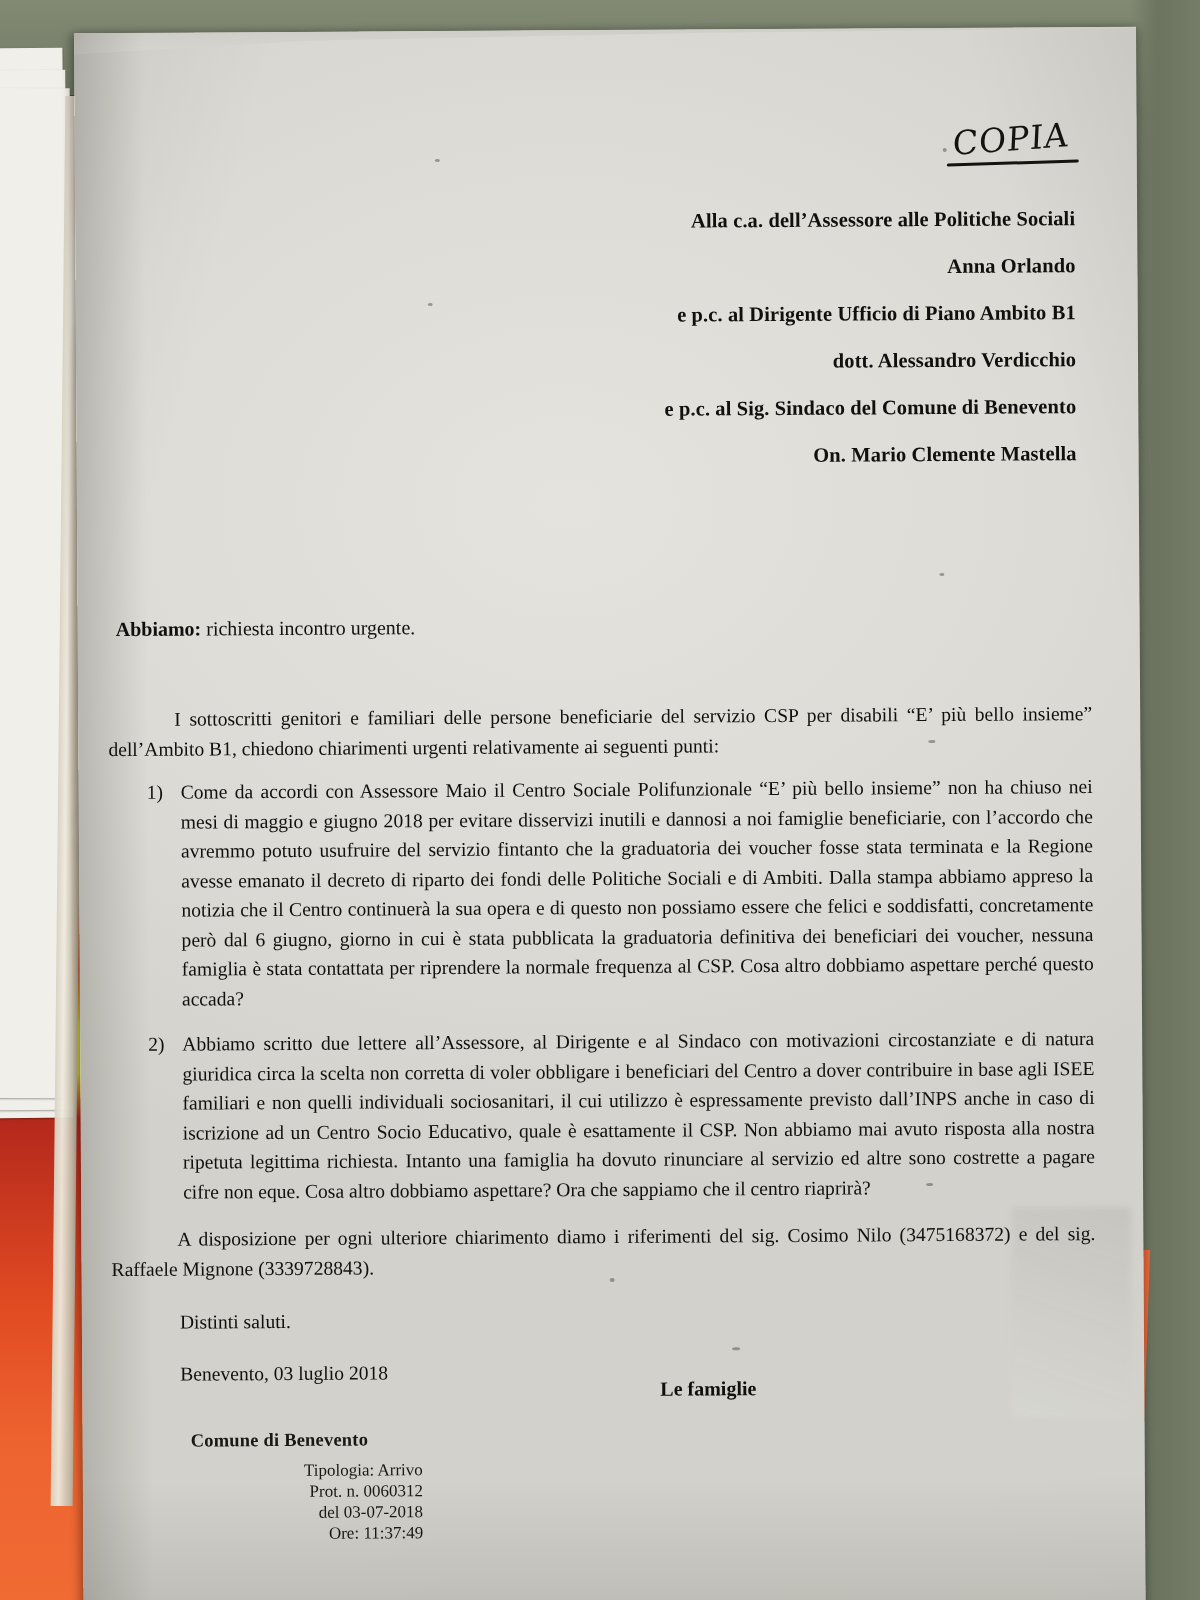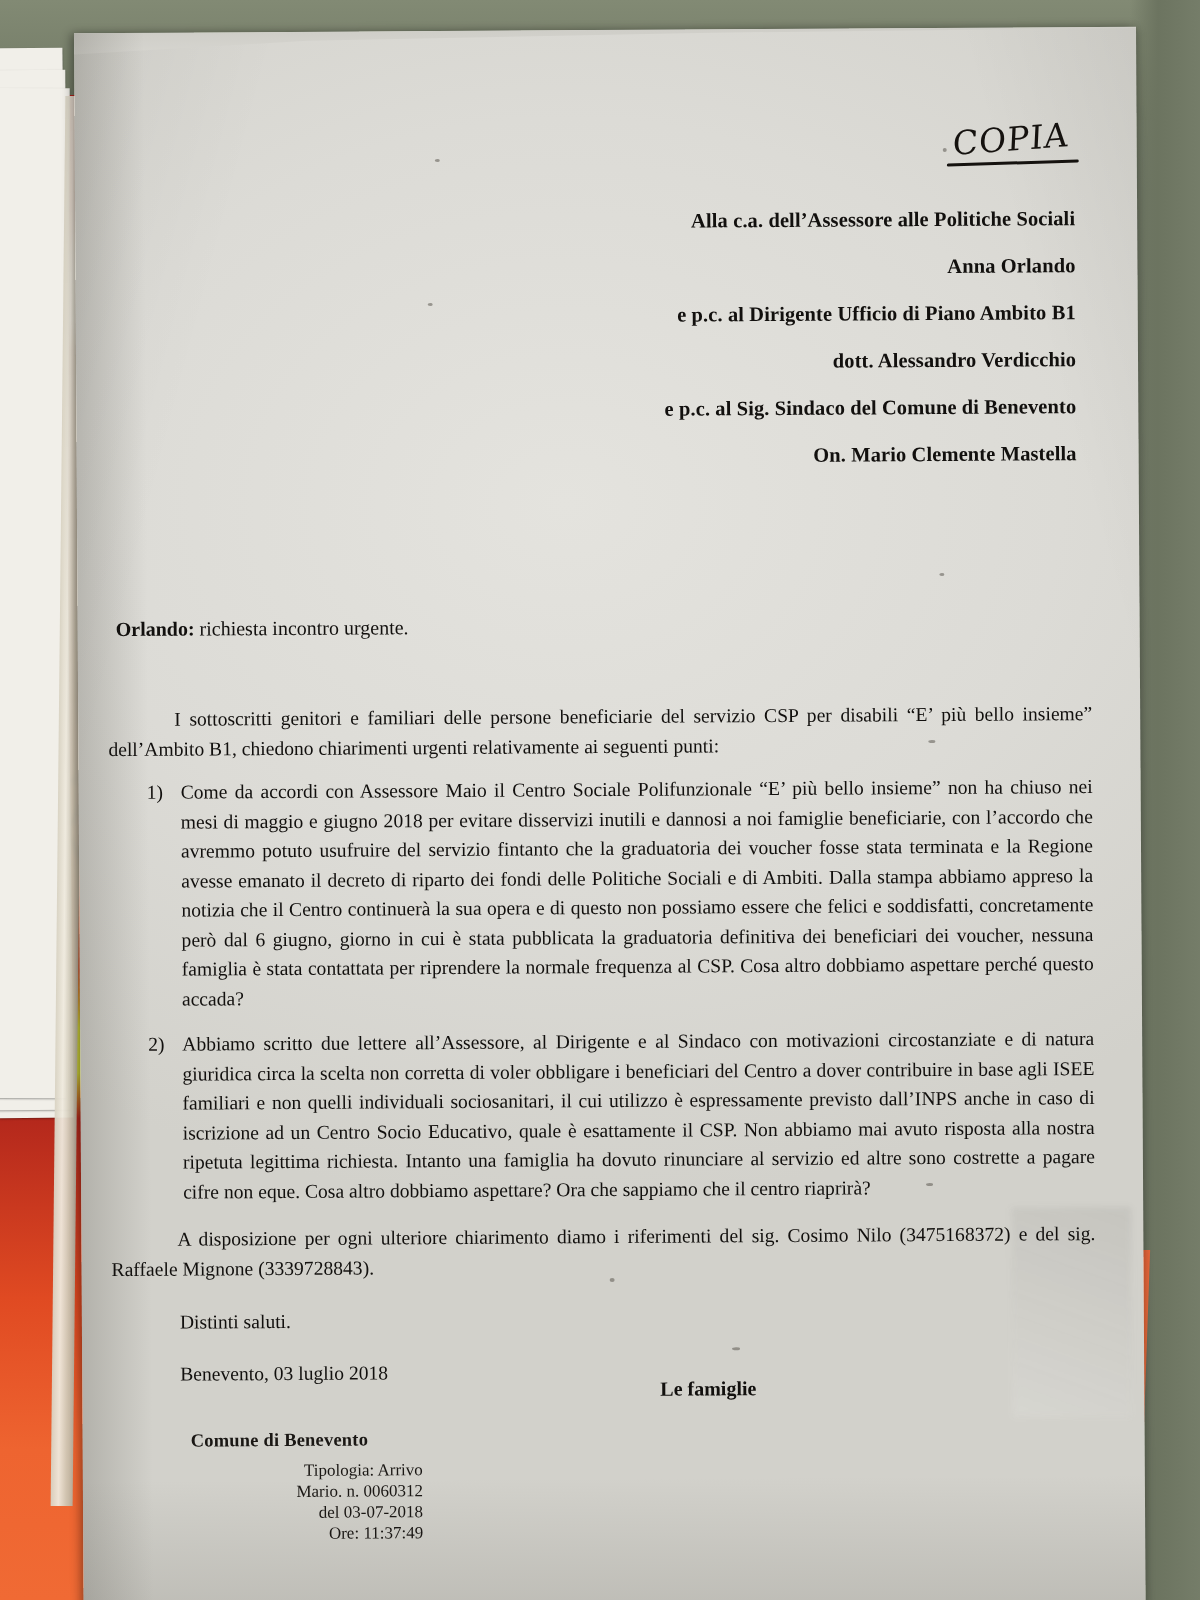--- a/index.html
+++ b/index.html
@@ -313,7 +313,7 @@
       </div>
 
       <div class="subject">
-        <b>Orlando:</b><span> richiesta incontro urgente.</span>
+        <b>Abbiamo:</b><span> richiesta incontro urgente.</span>
       </div>
 
       <div class="body">

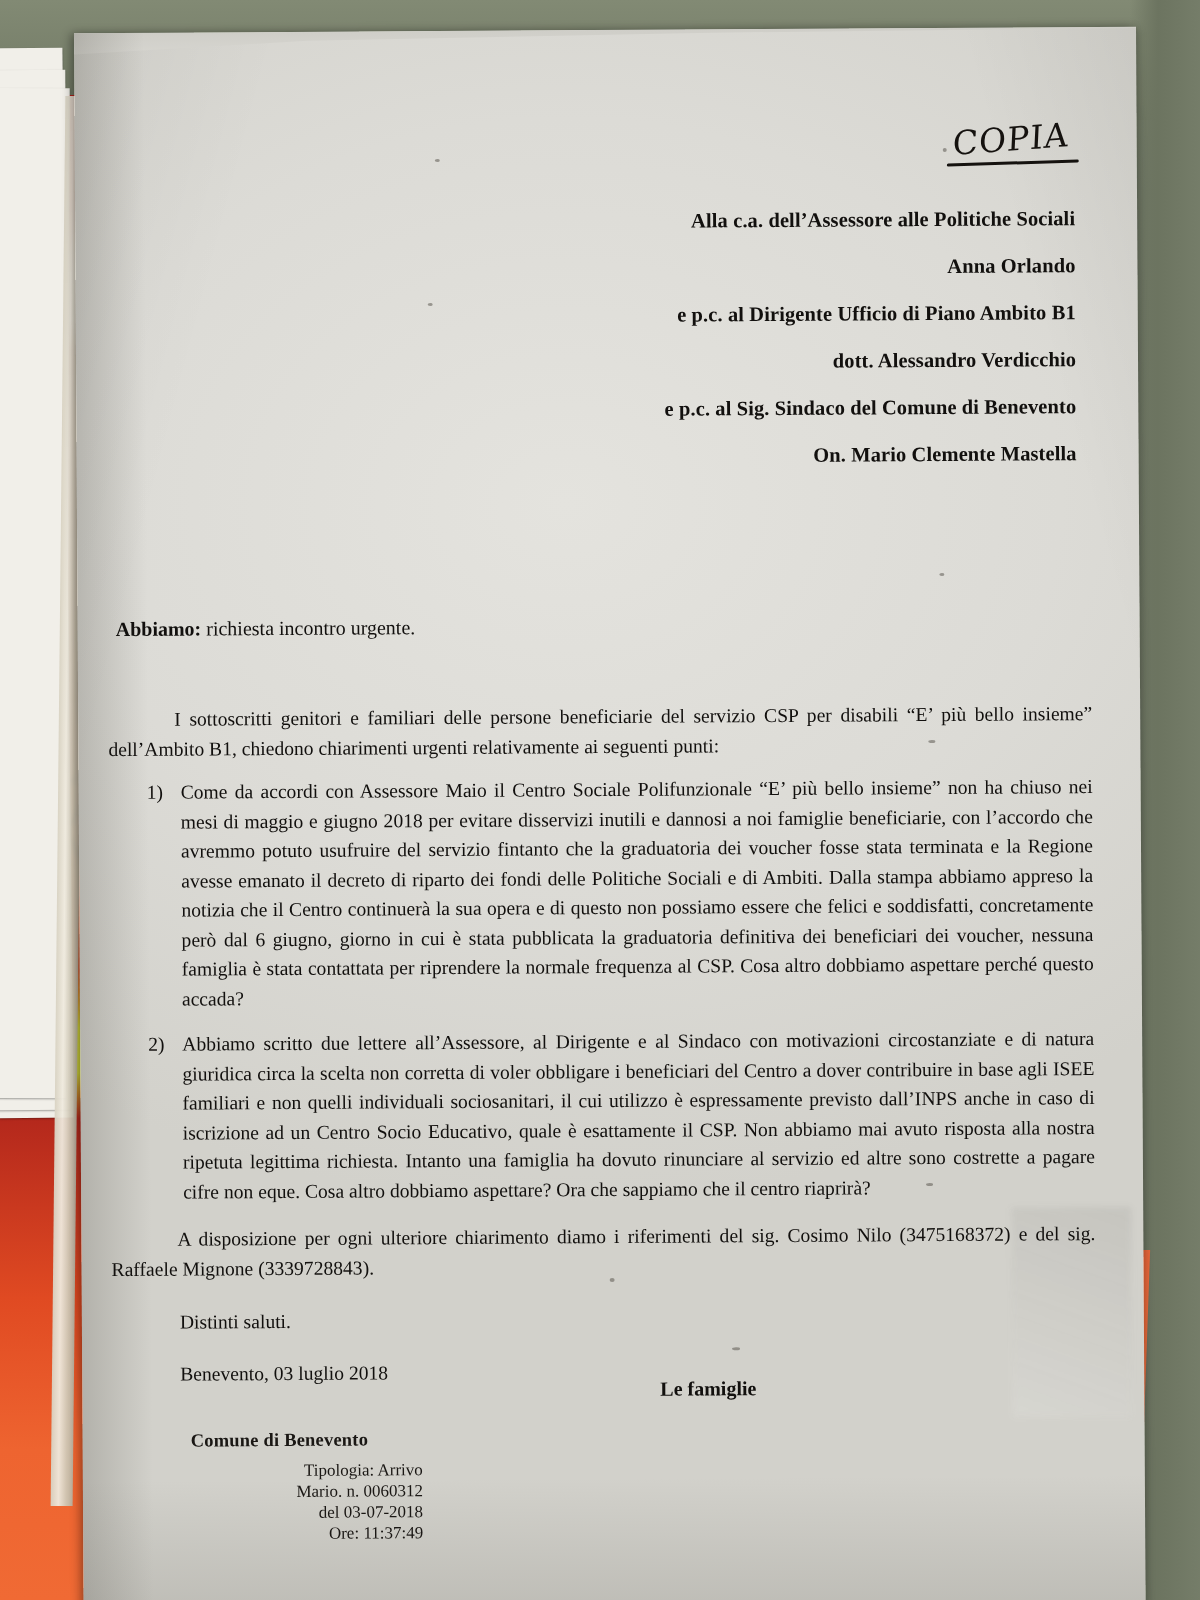--- a/index.html
+++ b/index.html
@@ -335,7 +335,7 @@
         <div class="title">Comune di Benevento</div>
         <div class="rows">
           <div>Tipologia: Arrivo</div>
-          <div><span>Mario. n. </span><b>0060312</b></div>
+          <div><span>Prot. n. </span><b>0060312</b></div>
           <div>del 03-07-2018</div>
           <div>Ore: 11:37:49</div>
         </div>

